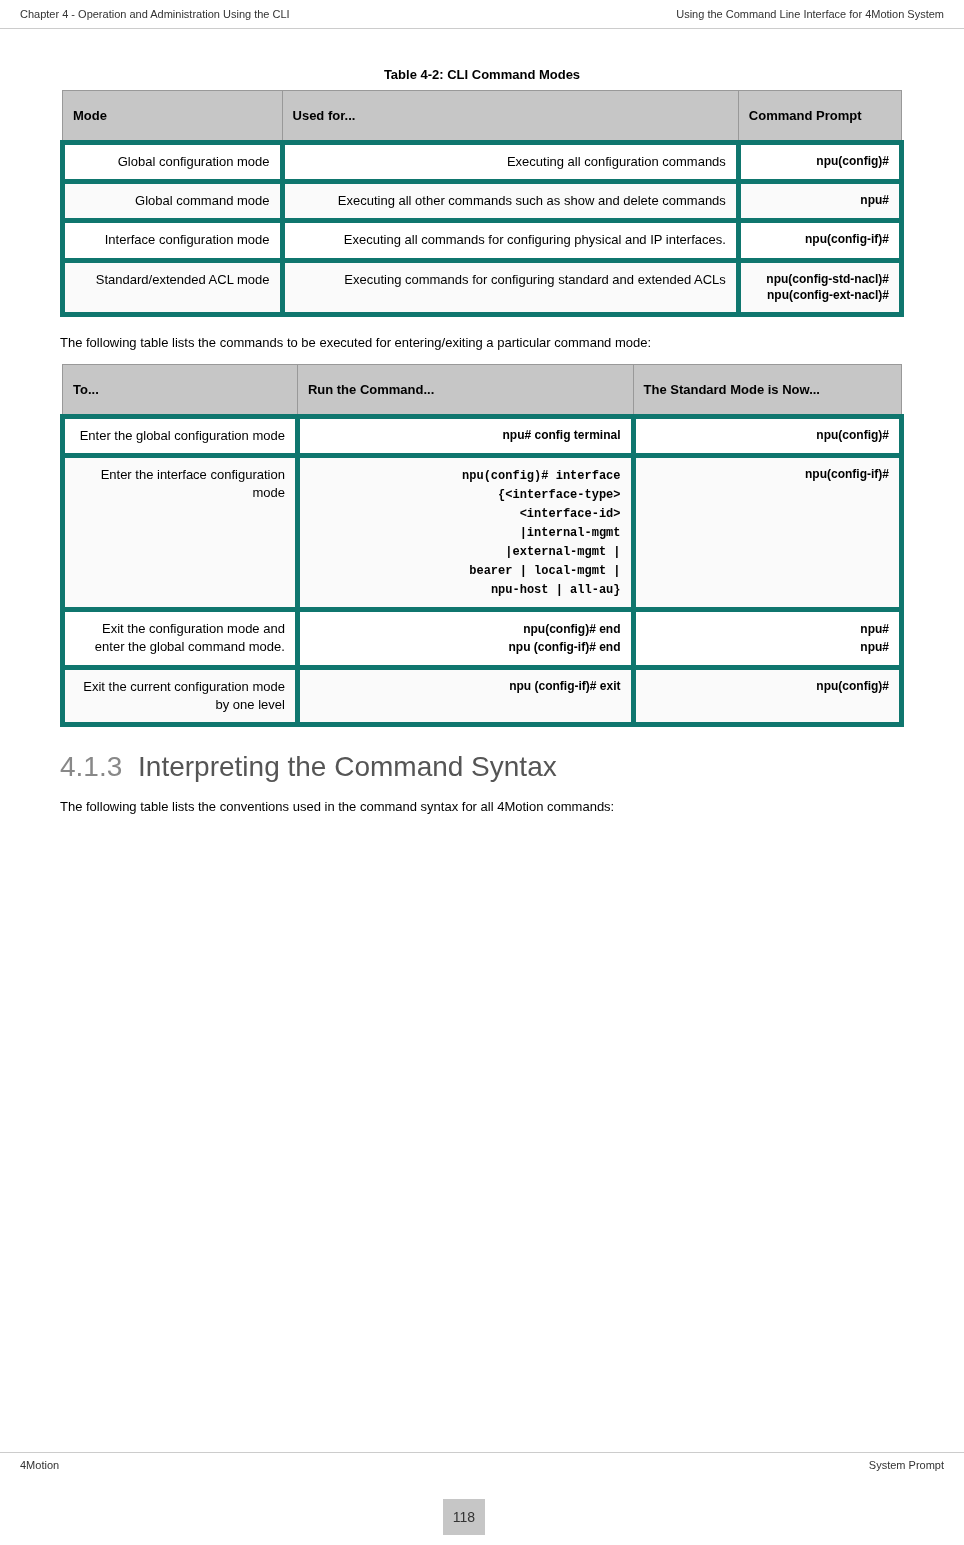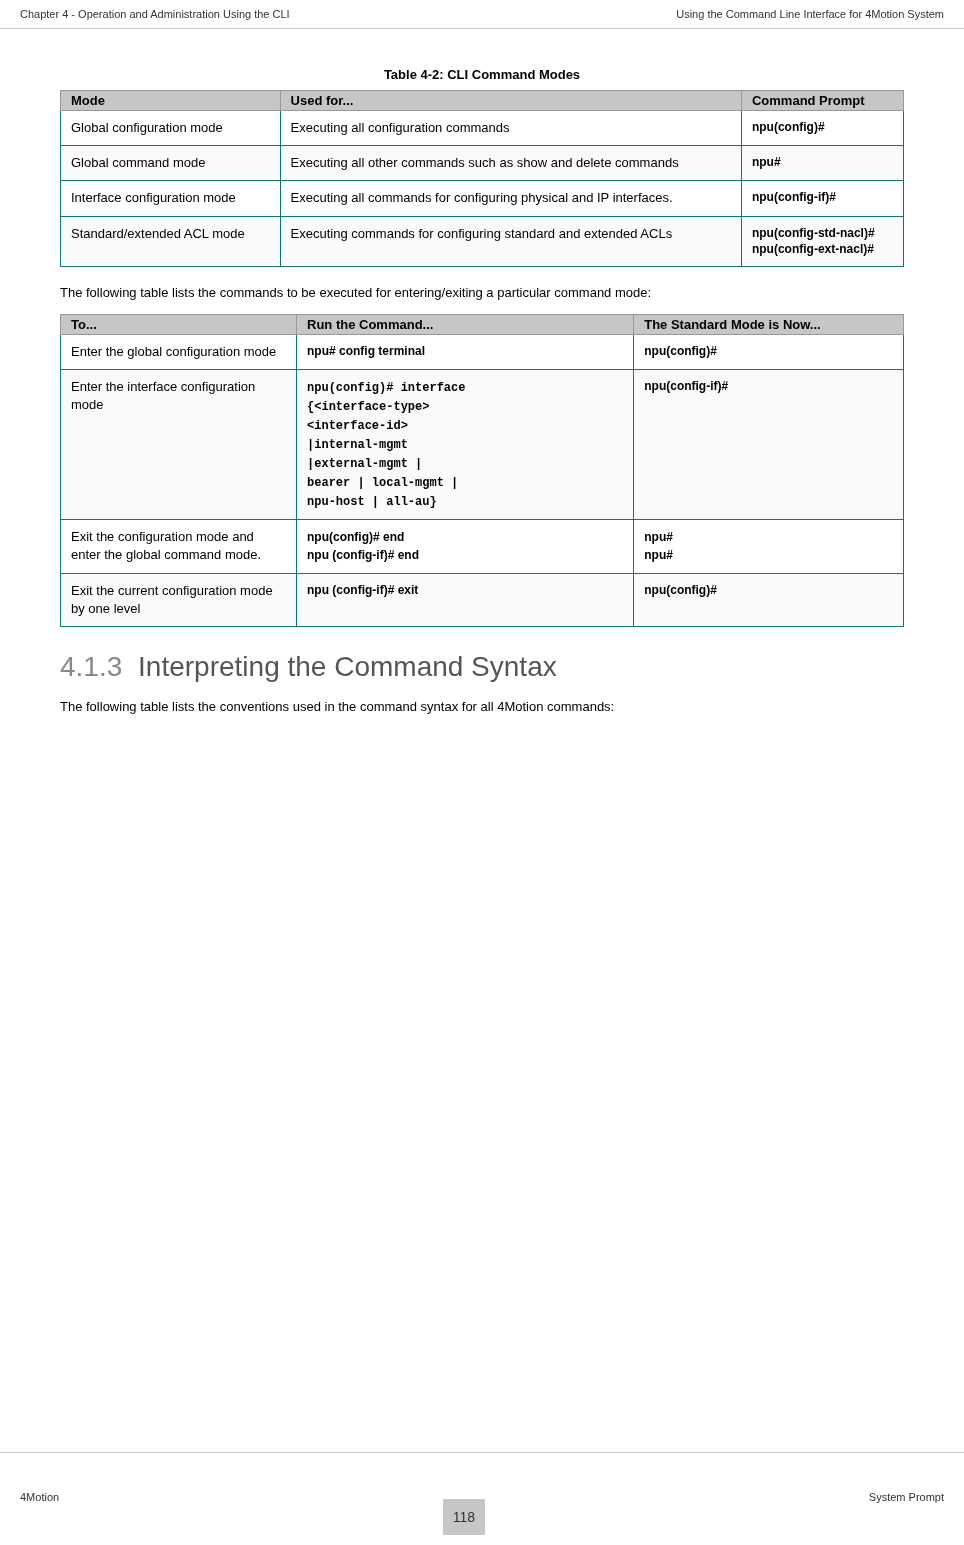--- a/index.html
+++ b/index.html
@@ -38,7 +38,7 @@
     table th {
       background-color: #c6c6c6;
       font-weight: bold;
-      padding: 2px 10px;
+      padding: 17px 10px;
       border: 1px solid #999;
       text-align: left;
       font-size: 13px;

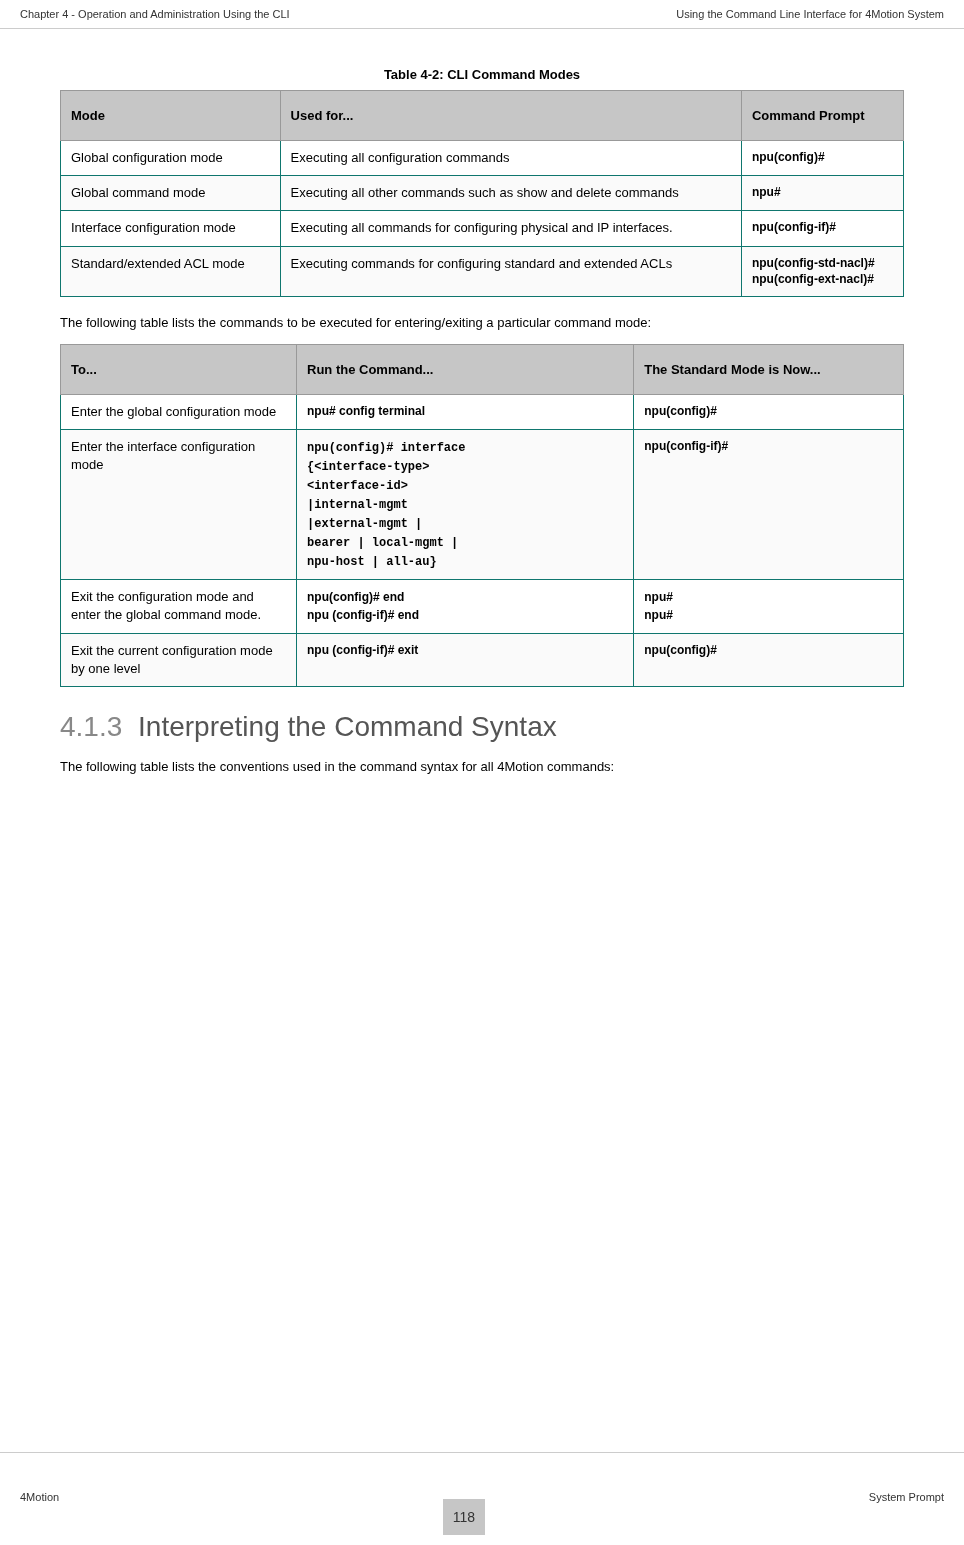--- a/index.html
+++ b/index.html
@@ -45,10 +45,11 @@
     }
     table td {
       padding: 8px 10px;
-      border: 1px solid #0f766e;
+      border: 5px solid #0f766e;
       vertical-align: top;
       font-size: 13px;
       line-height: 1.4;
+      text-align: right;
     }
     table tr:nth-child(even) td {
       background-color: #fafafa;

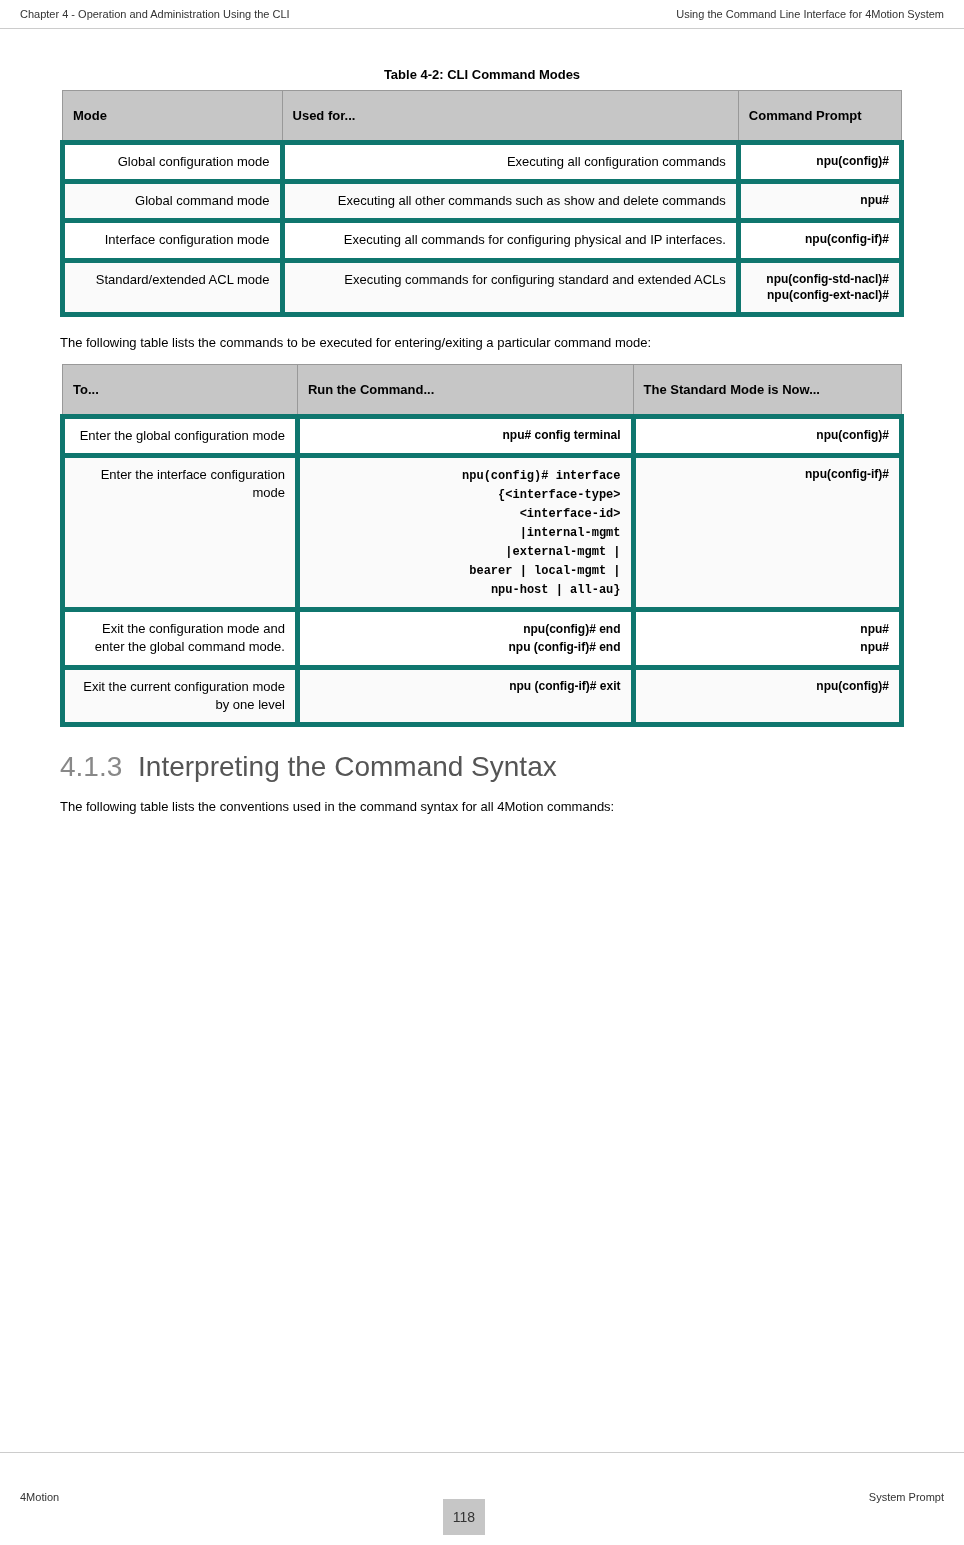--- a/index.html
+++ b/index.html
@@ -89,7 +89,6 @@
       color: #333;
       border-top: 1px solid #ccc;
       padding-top: 6px;
-      align-items: center;
     }
     .footer-page {
       background: #c6c6c6;

